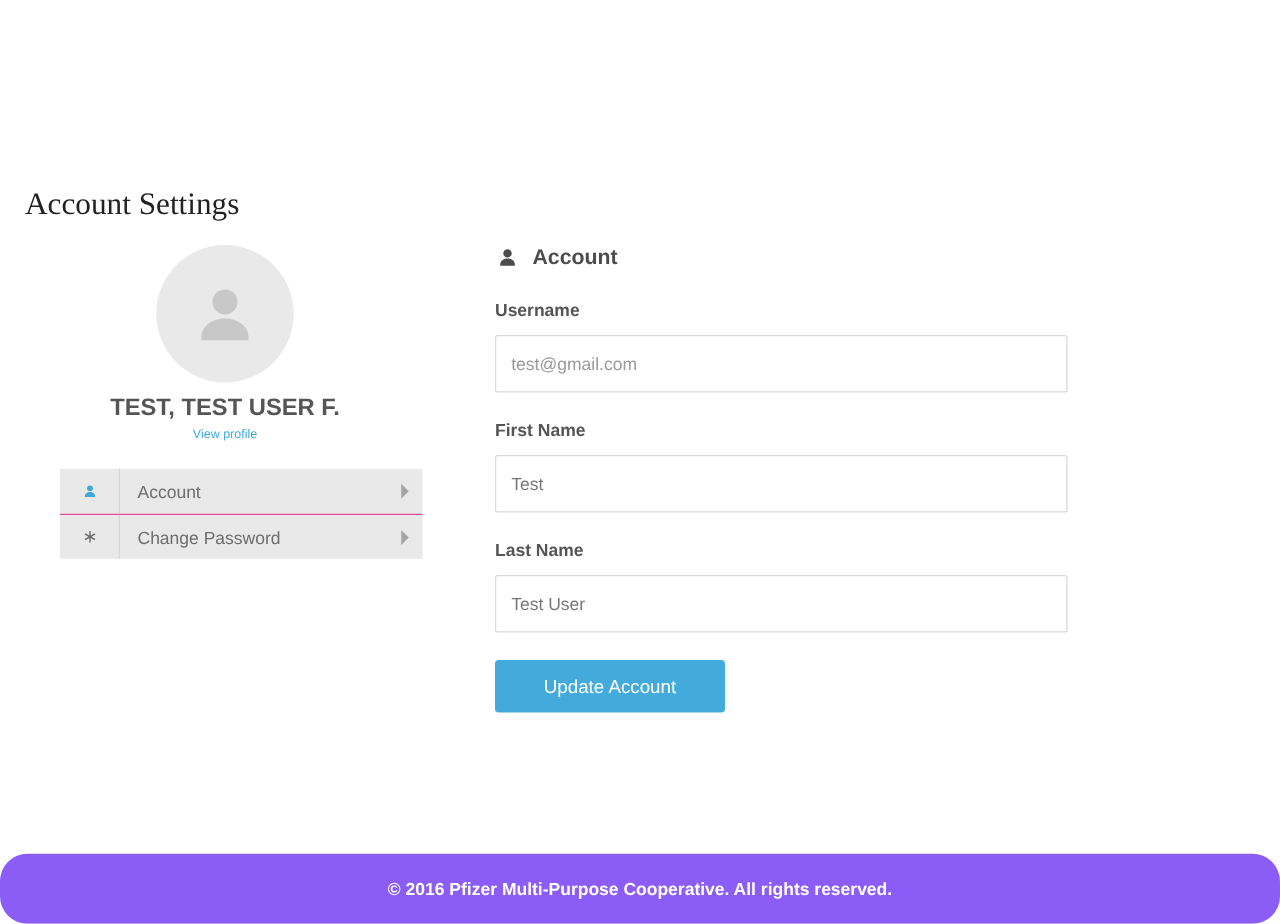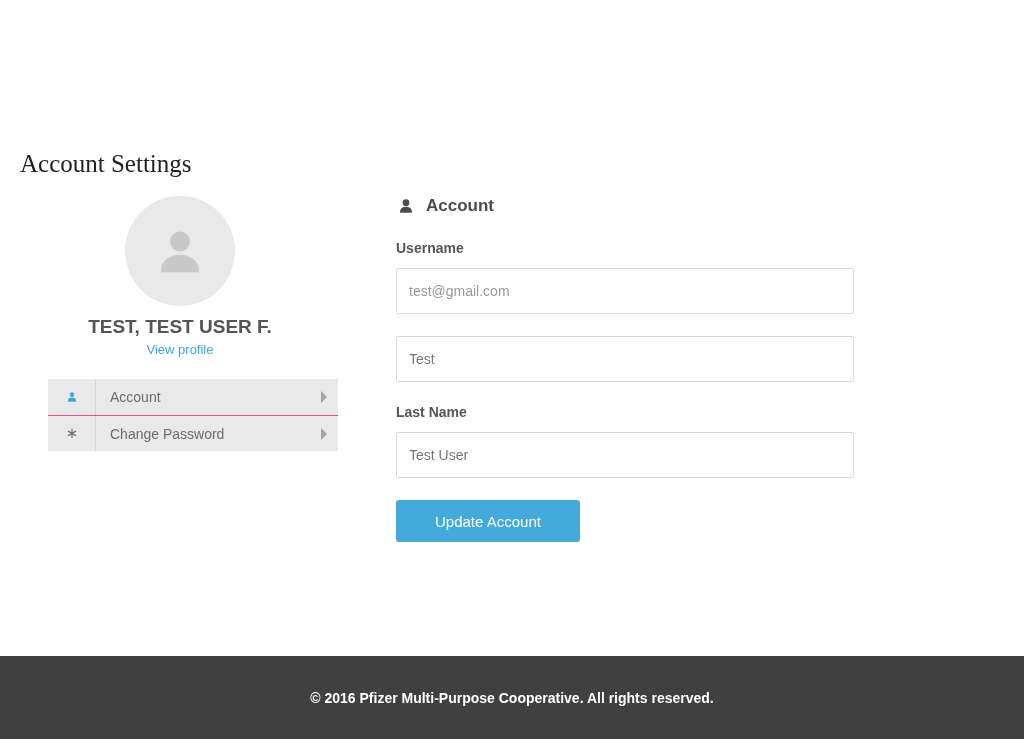--- a/index.html
+++ b/index.html
@@ -55,7 +55,7 @@
   .view-profile {
     display: block;
     text-align: center;
-    font-size: 13px;
+    font-size: 10px;
     color: #3fa9db;
     text-decoration: none;
     margin-top: 4px;

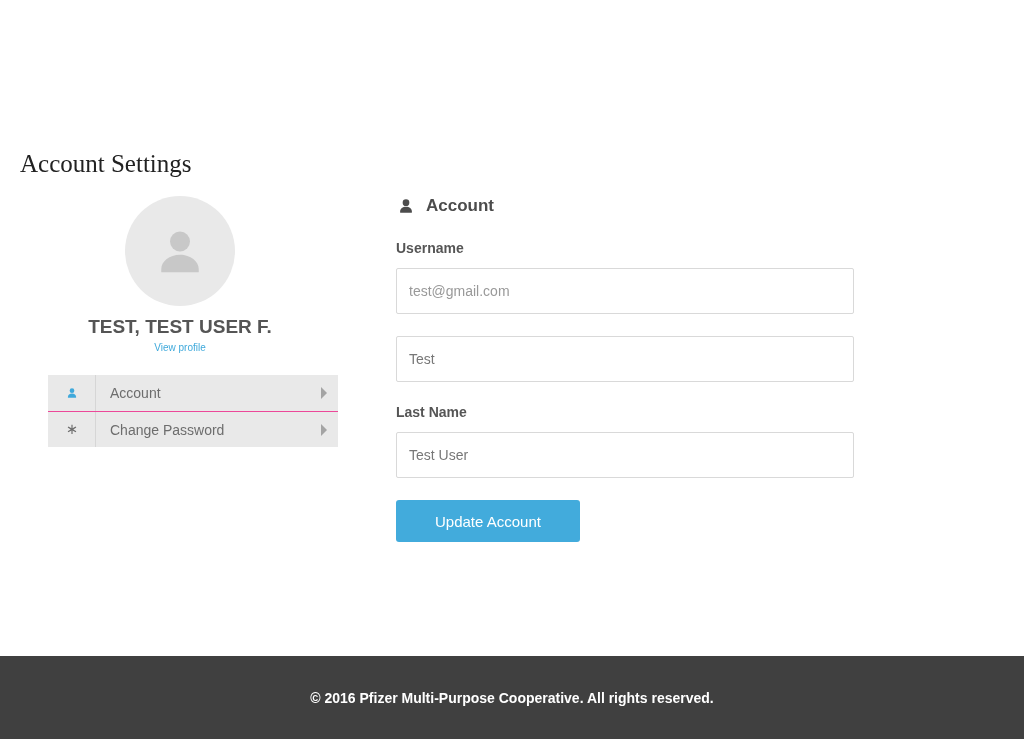--- a/index.html
+++ b/index.html
@@ -218,6 +218,7 @@
       </div>
 
       <div class="form-group">
+        <label class="form-label">First Name</label>
         <input class="form-input" type="text" value="Test" style="">
       </div>
 

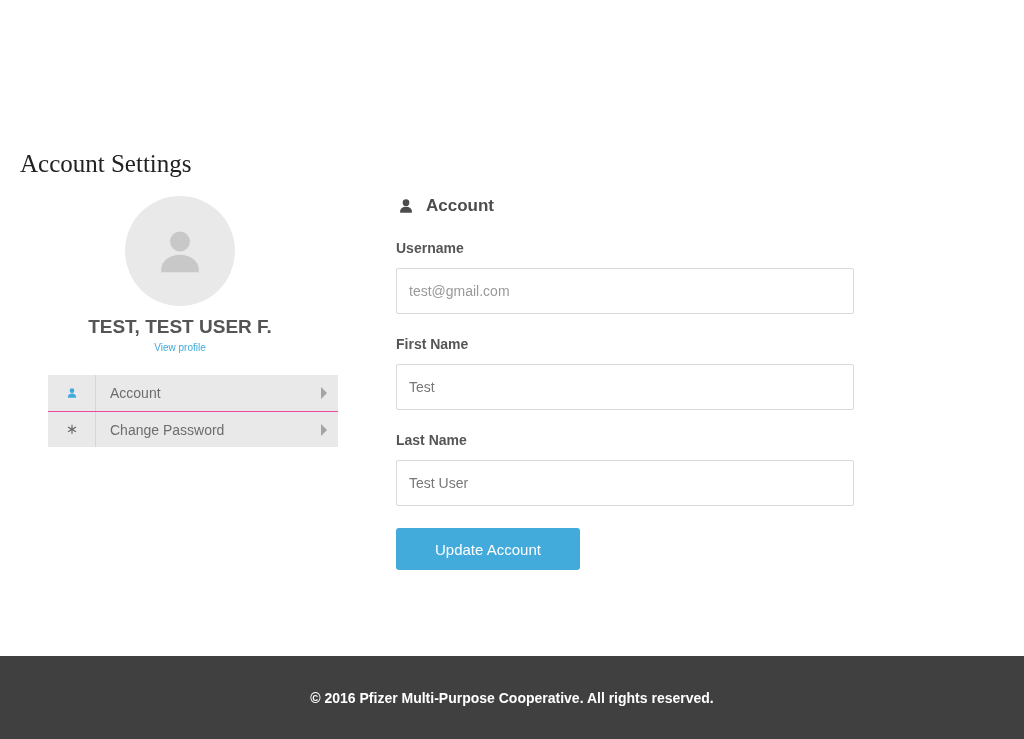--- a/index.html
+++ b/index.html
@@ -143,14 +143,15 @@
   .footer {
     position: absolute;
     left: 0; right: 0; bottom: 0;
-    height: 83px;
-    background: #404040;
+    height: 56px;
+    background: #8b5cf6;
     color: #fff;
     display: flex;
     align-items: center;
     justify-content: center;
     font-size: 14px;
     font-weight: 700;
+    border-radius: 22px;
   }
 </style>
 </head>

